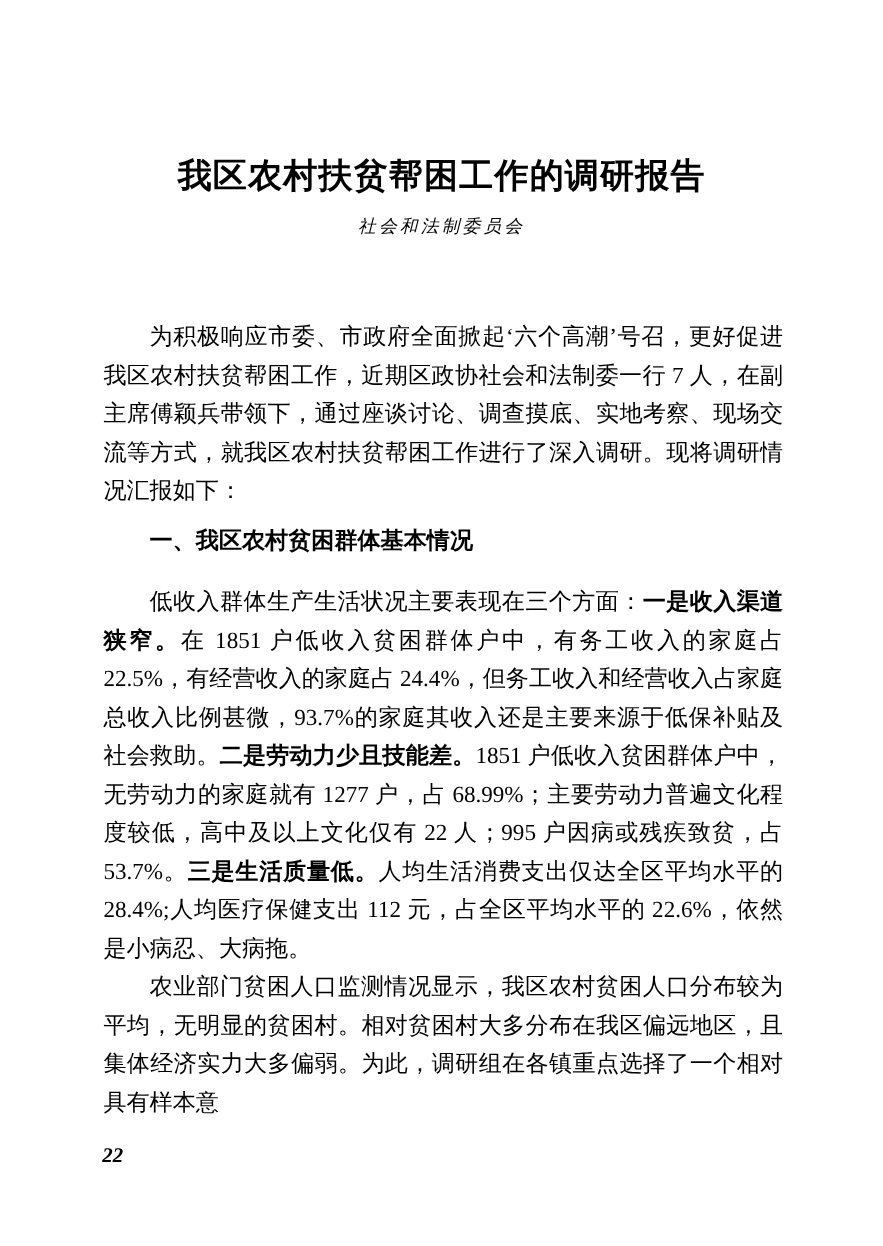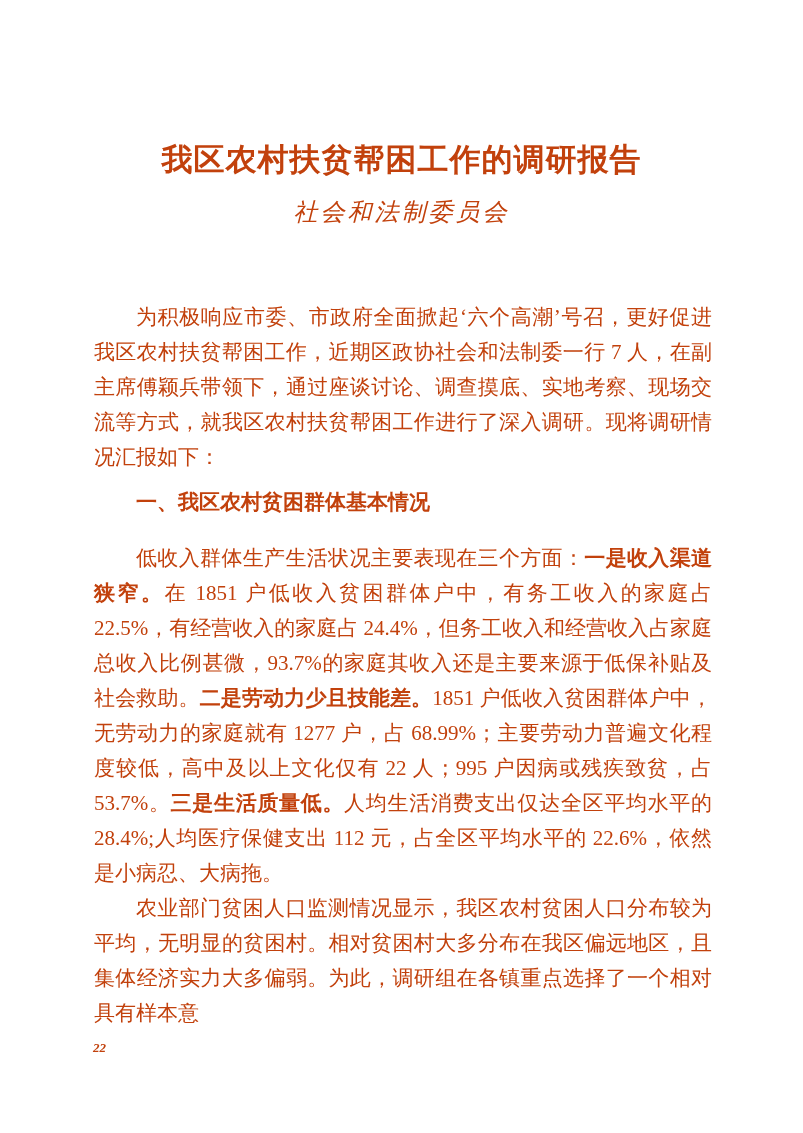--- a/index.html
+++ b/index.html
@@ -14,7 +14,7 @@
     background: #ffffff;
     overflow: hidden;
     font-family: "Liberation Serif", "DejaVu Serif", serif;
-    color: #c2410c;
+    color: #000000;
   }
   .doc-title {
     margin: 140px 60px 0 60px;

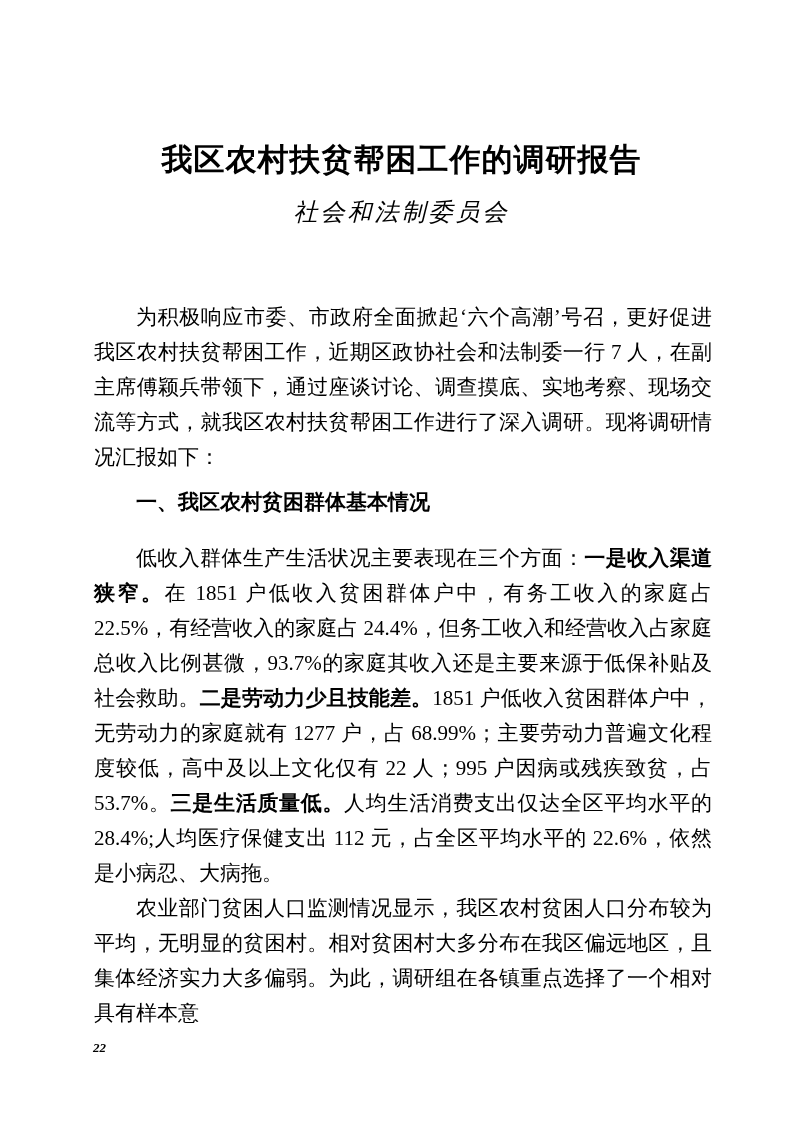--- a/index.html
+++ b/index.html
@@ -27,7 +27,7 @@
   .doc-subtitle {
     margin: 16px 60px 0 60px;
     text-align: center;
-    font-size: 24px;
+    font-size: 16px;
     font-style: italic;
     letter-spacing: 3px;
   }

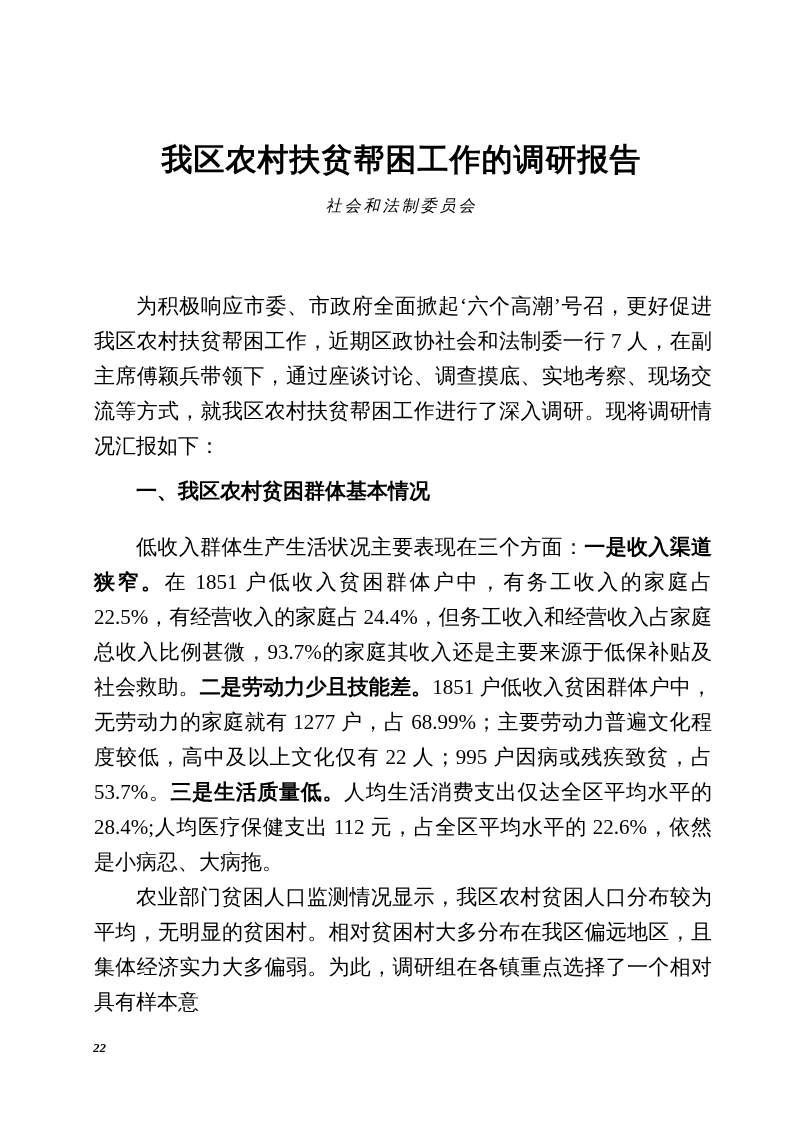--- a/index.html
+++ b/index.html
@@ -58,7 +58,7 @@
     position: absolute;
     left: 93px;
     top: 1040px;
-    font-size: 13px;
+    font-size: 19px;
     font-weight: bold;
     font-style: italic;
   }

